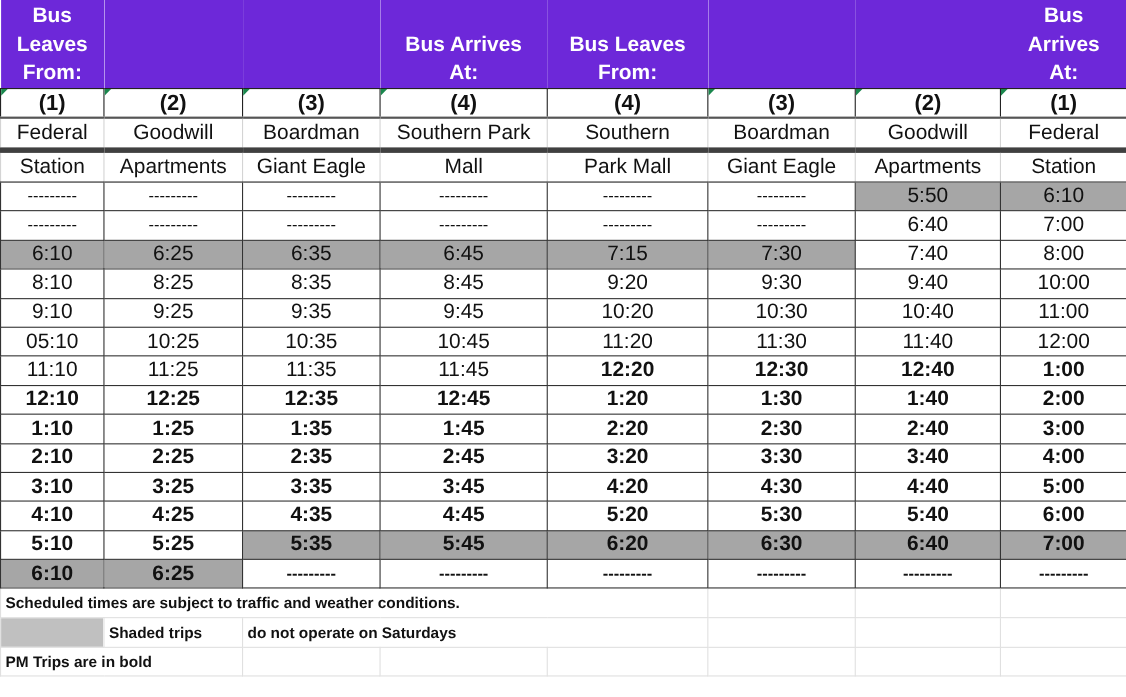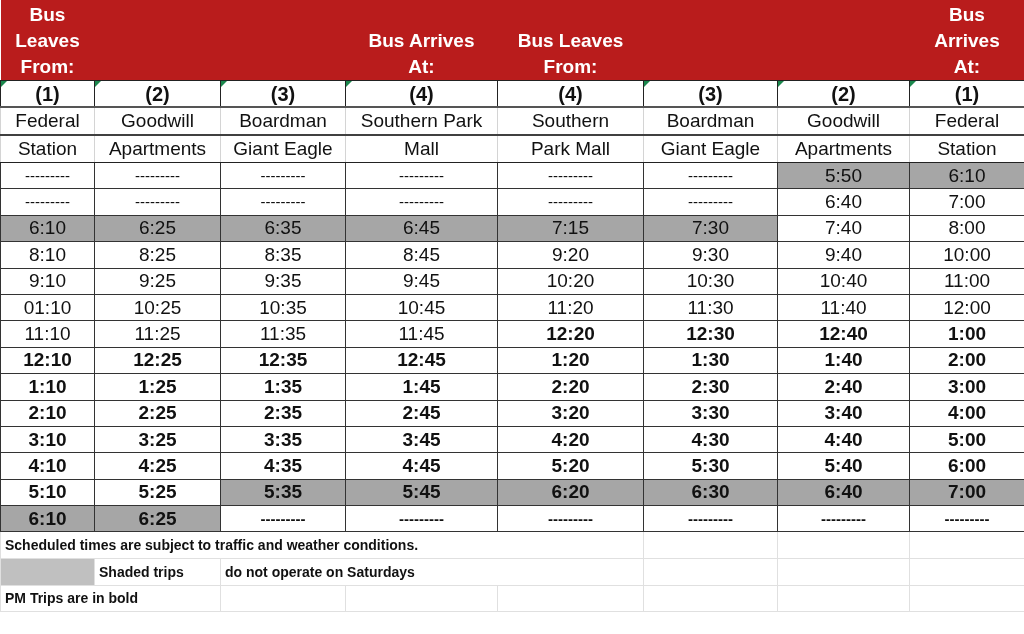--- a/index.html
+++ b/index.html
@@ -8,7 +8,7 @@
   col.c1{width:94px;} col.c2{width:126px;} col.c3{width:125px;} col.c4{width:152px;}
   col.c5{width:146px;} col.c6{width:134px;} col.c7{width:132px;} col.c8{width:115px;}
   td { padding:0; text-align:center; vertical-align:middle; font-size:19px; line-height:20px; white-space:nowrap; overflow:hidden; }
-  tr.hdr td { background:#b91c1c; color:#ffffff; font-weight:bold; font-size:19px; line-height:26px; vertical-align:bottom; height:80px; }
+  tr.hdr td { background:#6d28d9; color:#ffffff; font-weight:bold; font-size:19px; line-height:26px; vertical-align:bottom; height:80px; }
   tr.num td { height:25px; font-weight:bold; font-size:20px; border:1px solid #222; border-bottom:2px solid #555; position:relative; }
   tr.num td .tri { position:absolute; left:0; top:0; width:0; height:0; border-top:6px solid #1a874d; border-right:6px solid transparent; }
   tr.name td { height:26px; border-left:1px solid #d4d4d4; border-right:1px solid #d4d4d4; }

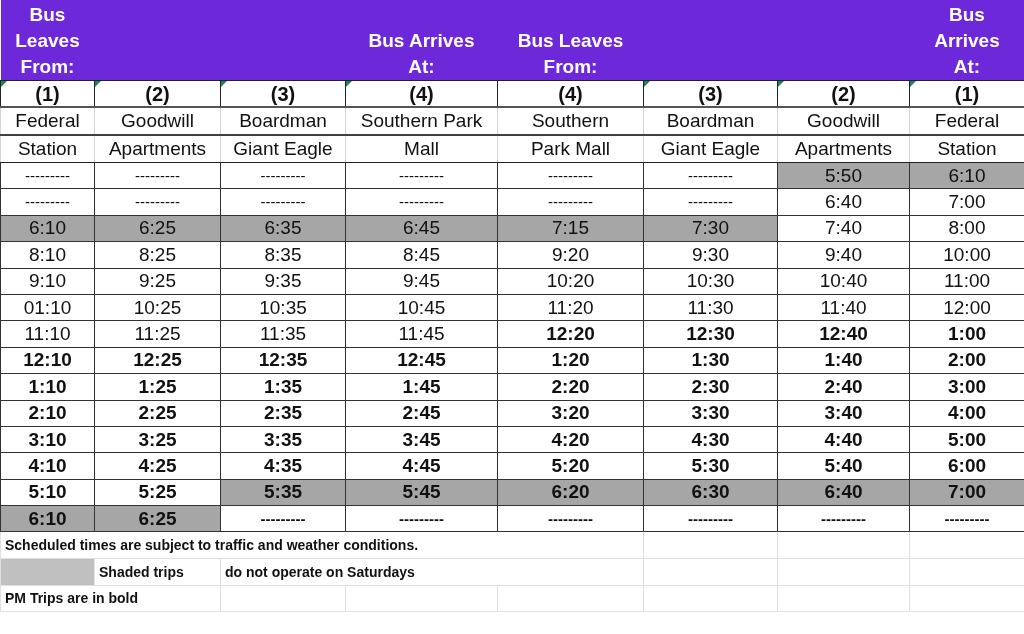--- a/index.html
+++ b/index.html
@@ -12,7 +12,7 @@
   tr.num td { height:25px; font-weight:bold; font-size:20px; border:1px solid #222; border-bottom:2px solid #555; position:relative; }
   tr.num td .tri { position:absolute; left:0; top:0; width:0; height:0; border-top:6px solid #1a874d; border-right:6px solid transparent; }
   tr.name td { height:26px; border-left:1px solid #d4d4d4; border-right:1px solid #d4d4d4; }
-  tr.name.first td { border-bottom:2px solid #404040; }
+  tr.name.first td { border-bottom:5px solid #404040; }
   tr.name.second td { border-bottom:1px solid #222;margin-left:28px; }
   tr.data td { height:25.4px; border:1px solid #333; }
   tr.data td.shaded { background:#a6a6a6;text-align:center; }

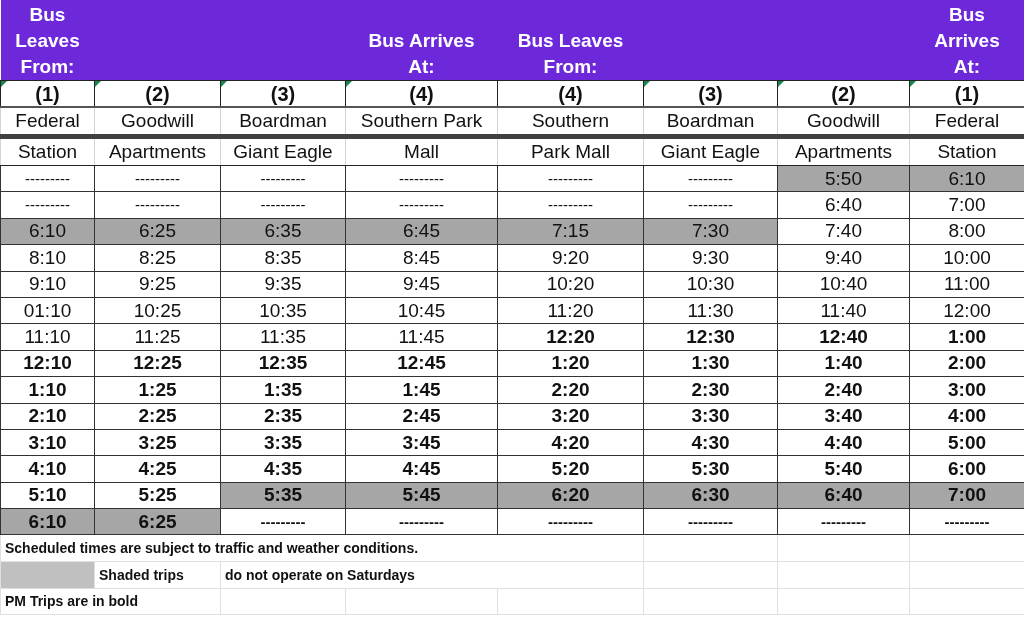--- a/index.html
+++ b/index.html
@@ -142,7 +142,7 @@
         <td>11:00</td>
       </tr>
       <tr class="data">
-        <td>01:10</td>
+        <td>05:10</td>
         <td>10:25</td>
         <td>10:35</td>
         <td>10:45</td>

